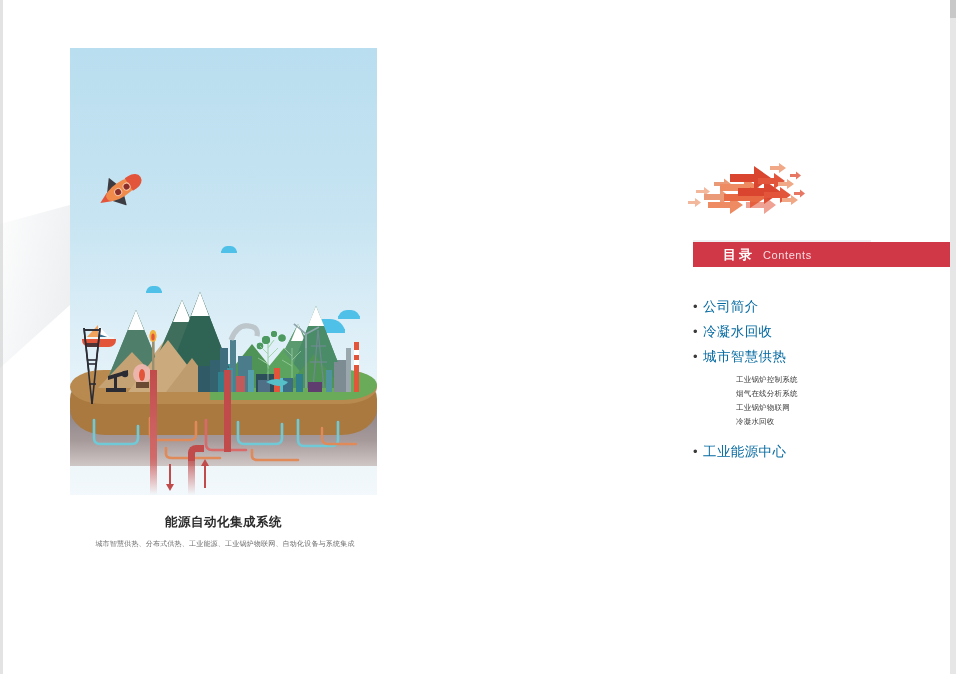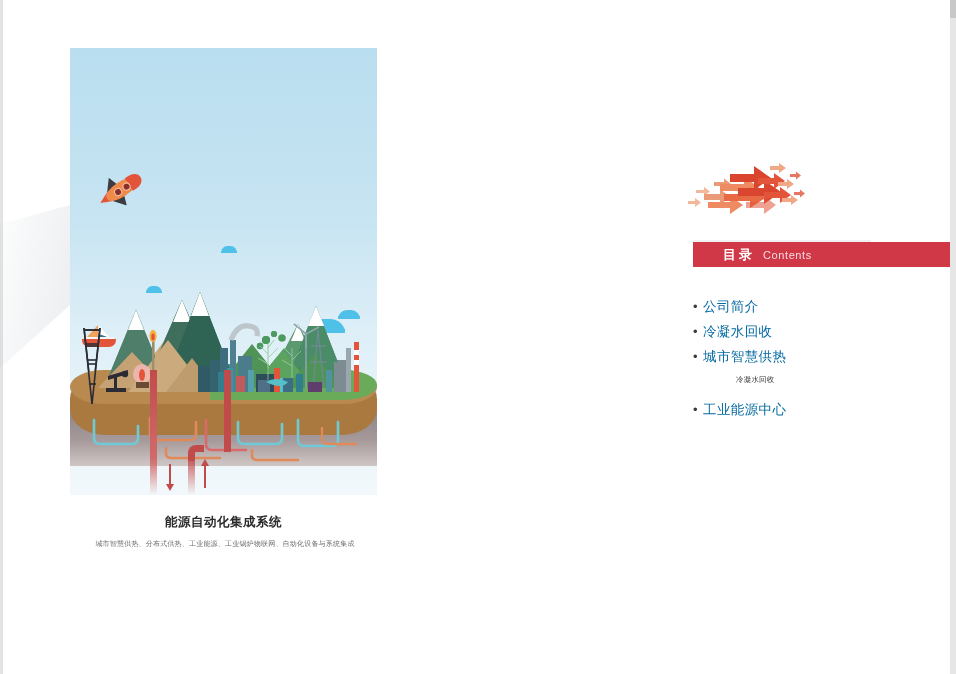--- a/index.html
+++ b/index.html
@@ -680,6 +680,7 @@
       </div>
 
       <div class="toc-subs">
+        <div class="toc-sub">工业锅炉控制系统</div>
         <div class="toc-sub">冷凝水回收</div>
       </div>
 

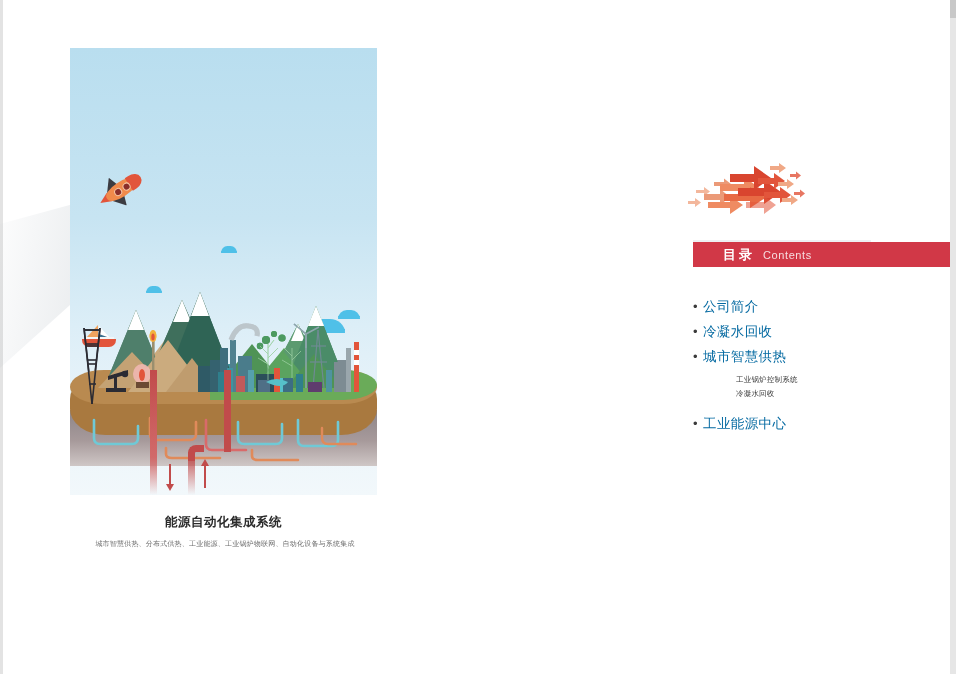--- a/index.html
+++ b/index.html
@@ -681,6 +681,7 @@
 
       <div class="toc-subs">
         <div class="toc-sub">工业锅炉控制系统</div>
+        <div class="toc-sub">烟气在线分析系统</div>
         <div class="toc-sub">冷凝水回收</div>
       </div>
 

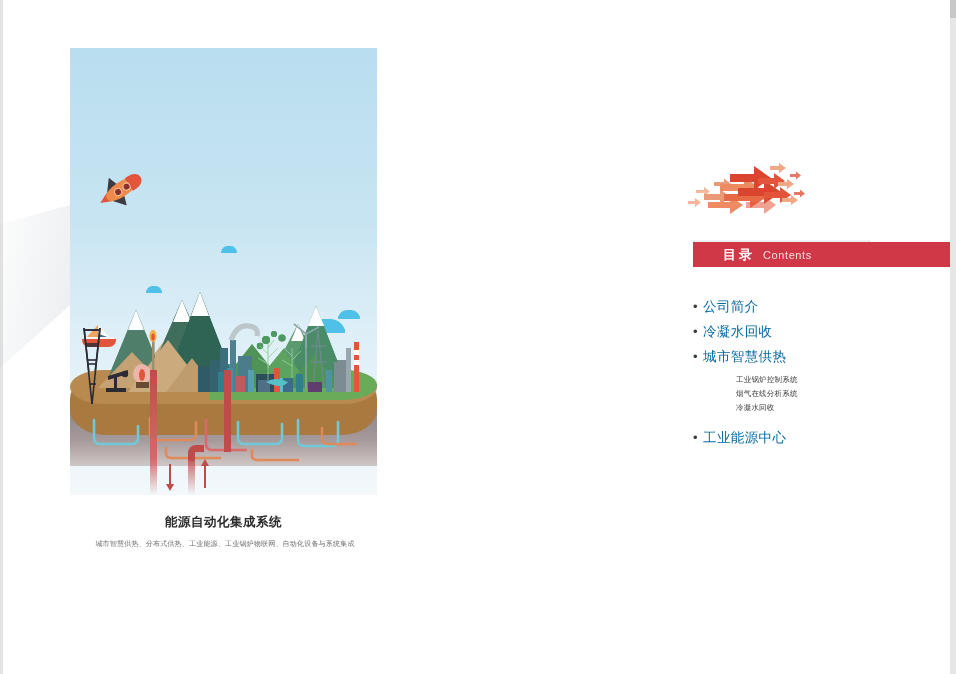--- a/index.html
+++ b/index.html
@@ -682,6 +682,7 @@
       <div class="toc-subs">
         <div class="toc-sub">工业锅炉控制系统</div>
         <div class="toc-sub">烟气在线分析系统</div>
+        <div class="toc-sub">工业锅炉物联网</div>
         <div class="toc-sub">冷凝水回收</div>
       </div>
 

